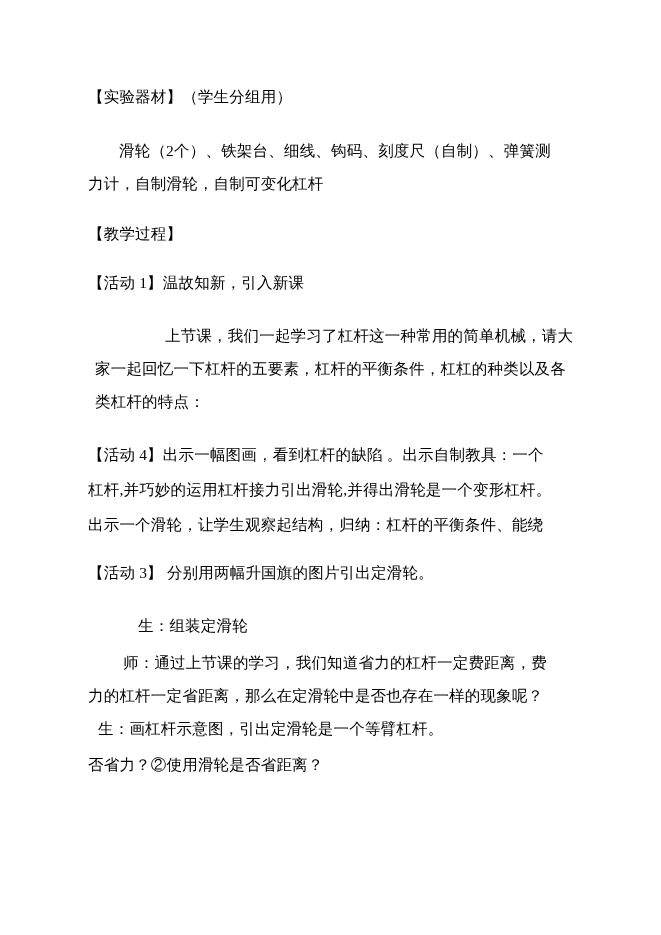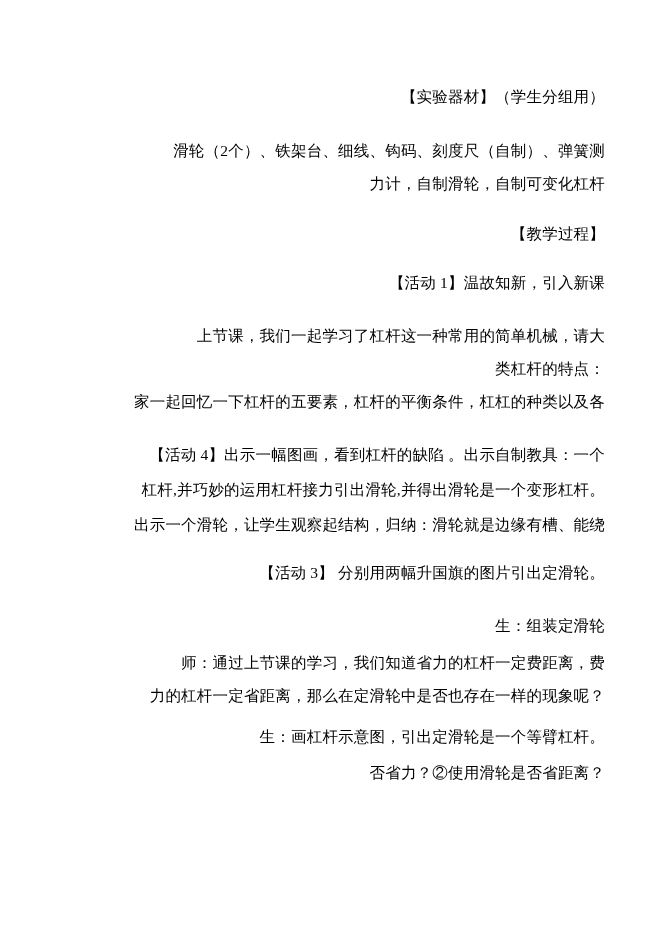--- a/index.html
+++ b/index.html
@@ -17,7 +17,6 @@
     overflow: hidden;
     box-sizing: border-box;
     font-family: "Liberation Serif", serif;
-    text-align: right;
   }
   .content {
     padding: 80px 56px 0 88px;

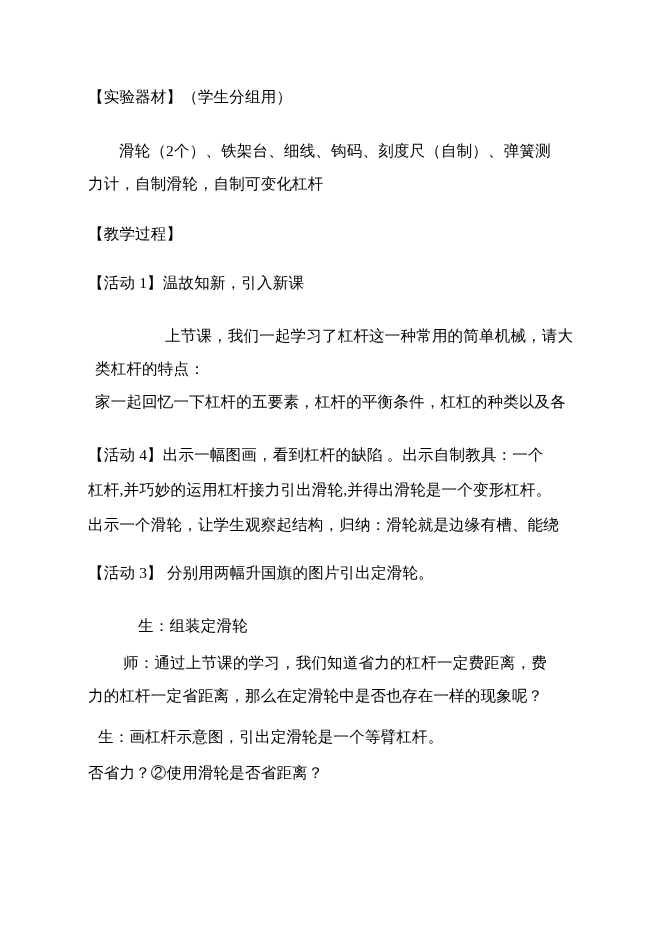--- a/index.html
+++ b/index.html
@@ -51,8 +51,8 @@
       </div>
       <div class="block" style="margin-top: 20px; margin-left: 7px;">
         <div class="line" style="line-height: 33px; text-indent: 70px;">上节课，我们一起学习了杠杆这一种常用的简单机械，请大</div>
+        <div class="line" style="line-height: 33px; text-indent: 0px;">家一起回忆一下杠杆的五要素，杠杆的平衡条件，杠杠的种类以及各</div>
         <div class="line" style="line-height: 33px; text-indent: 0px;">类杠杆的特点：</div>
-        <div class="line" style="line-height: 33px; text-indent: 0px;">家一起回忆一下杠杆的五要素，杠杆的平衡条件，杠杠的种类以及各</div>
       </div>
       <div class="block" style="margin-top: 19px;">
         <div class="line" style="line-height: 35px; text-indent: 0px;">【活动 4】出示一幅图画，看到杠杆的缺陷 。出示自制教具：一个</div>

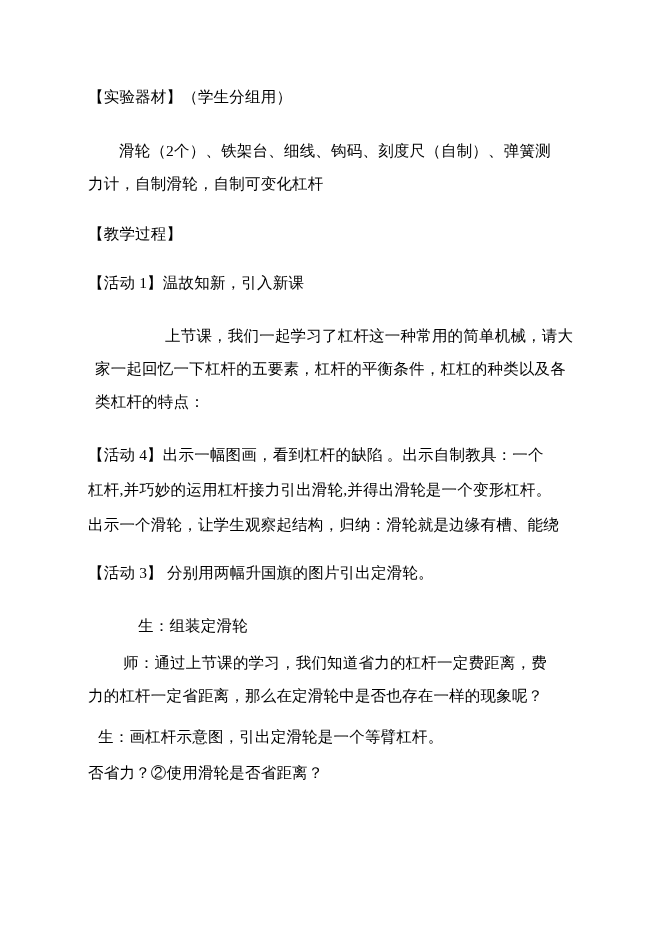--- a/index.html
+++ b/index.html
@@ -57,7 +57,7 @@
       <div class="block" style="margin-top: 19px;">
         <div class="line" style="line-height: 35px; text-indent: 0px;">【活动 4】出示一幅图画，看到杠杆的缺陷 。出示自制教具：一个</div>
         <div class="line" style="line-height: 35px; text-indent: 0px;">杠杆,并巧妙的运用杠杆接力引出滑轮,并得出滑轮是一个变形杠杆。</div>
-        <div class="line" style="line-height: 35px; text-indent: 0px;">出示一个滑轮，让学生观察起结构，归纳：滑轮就是边缘有槽、能绕</div>
+        <div class="line" style="line-height: 35px; text-indent: 0px;">出示一个滑轮，让学生观察起结构，归纳：杠杆的平衡条件、能绕</div>
       </div>
       <div class="block" style="margin-top: 14px;">
         <div class="line" style="line-height: 33px; text-indent: 0px;">【活动 3】 分别用两幅升国旗的图片引出定滑轮。</div>

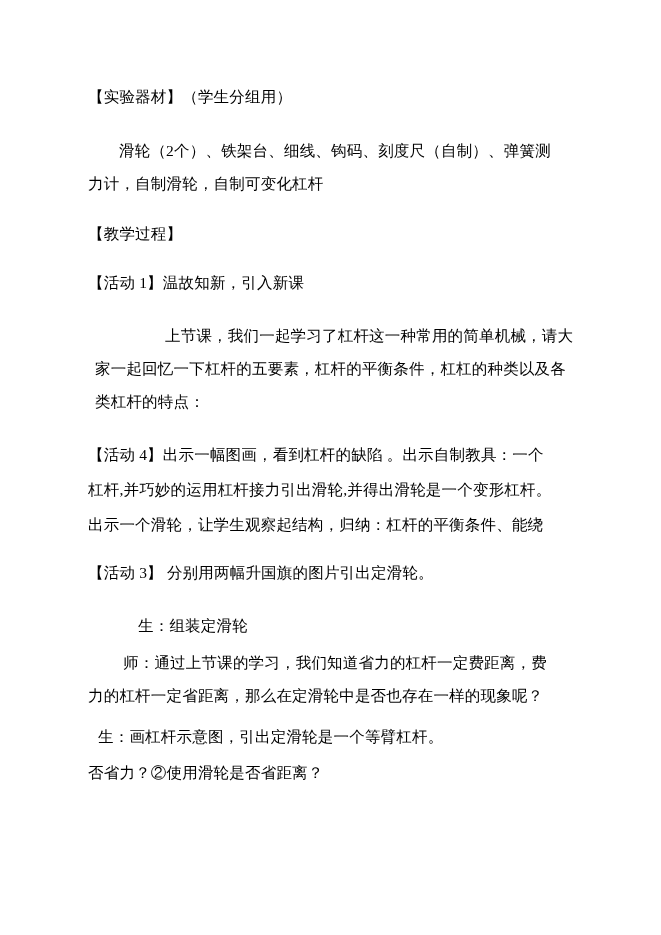--- a/index.html
+++ b/index.html
@@ -69,7 +69,7 @@
         <div class="line" style="line-height: 33px; text-indent: 35px;">师：通过上节课的学习，我们知道省力的杠杆一定费距离，费</div>
         <div class="line" style="line-height: 33px; text-indent: 0px;">力的杠杆一定省距离，那么在定滑轮中是否也存在一样的现象呢？</div>
       </div>
-      <div class="block" style="margin-top: 8px;">
+      <div class="block" style="margin-top: 0px;">
         <div class="line" style="line-height: 33px; text-indent: 10px;">生：画杠杆示意图，引出定滑轮是一个等臂杠杆。</div>
       </div>
       <div class="block" style="margin-top: 3px;">

